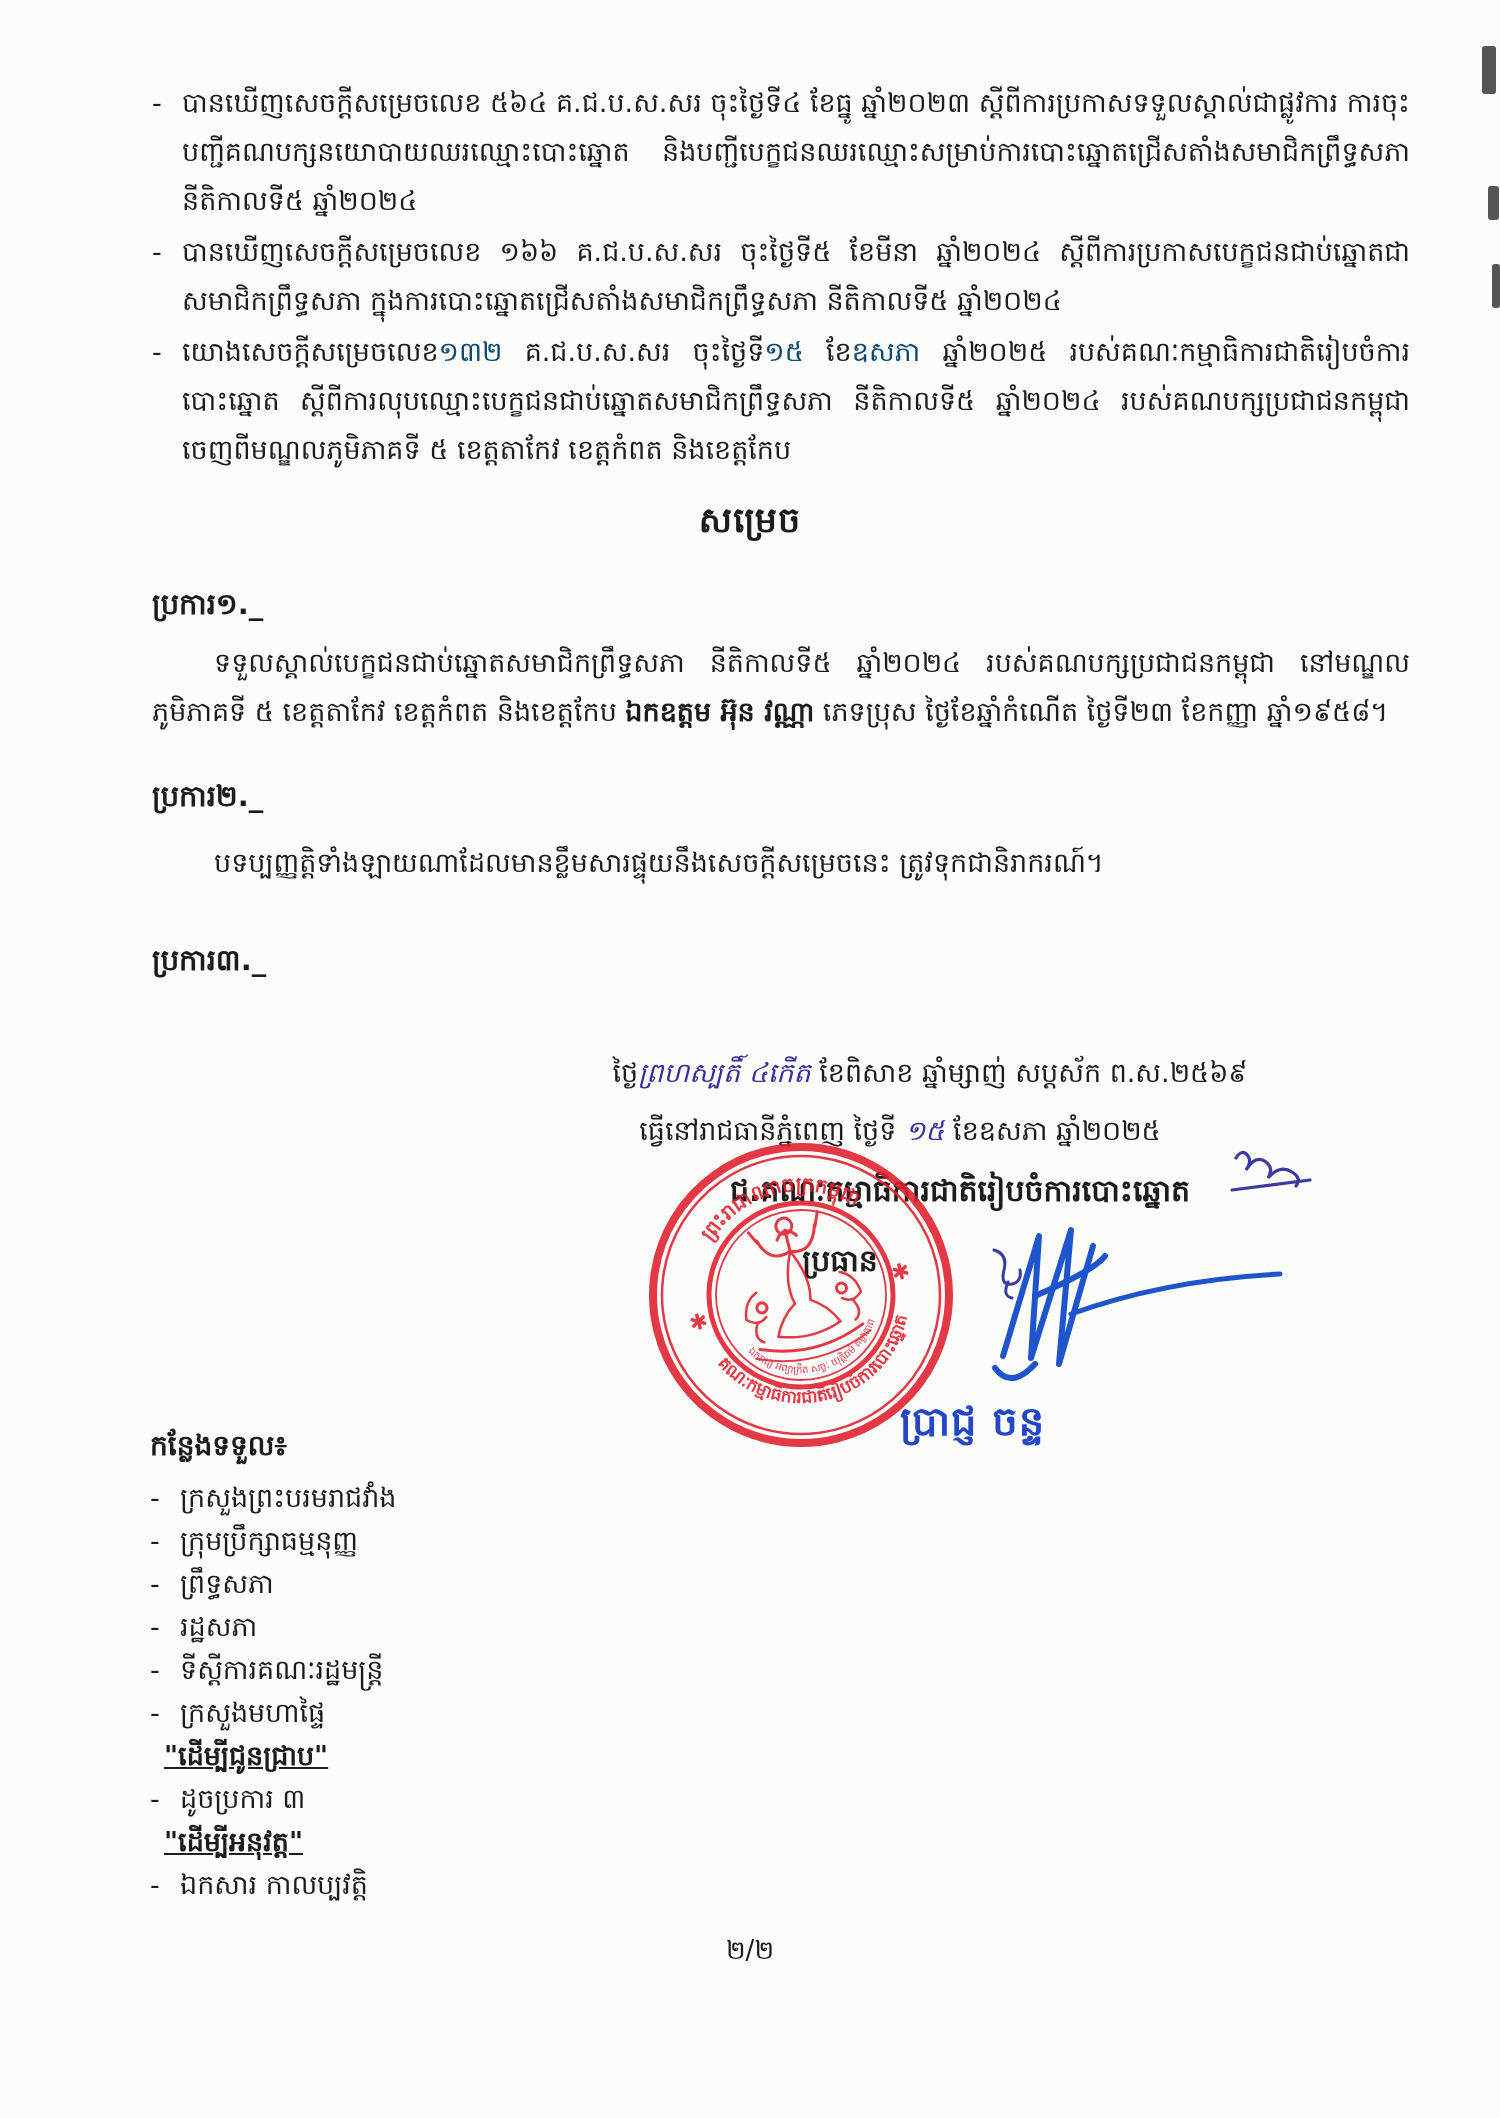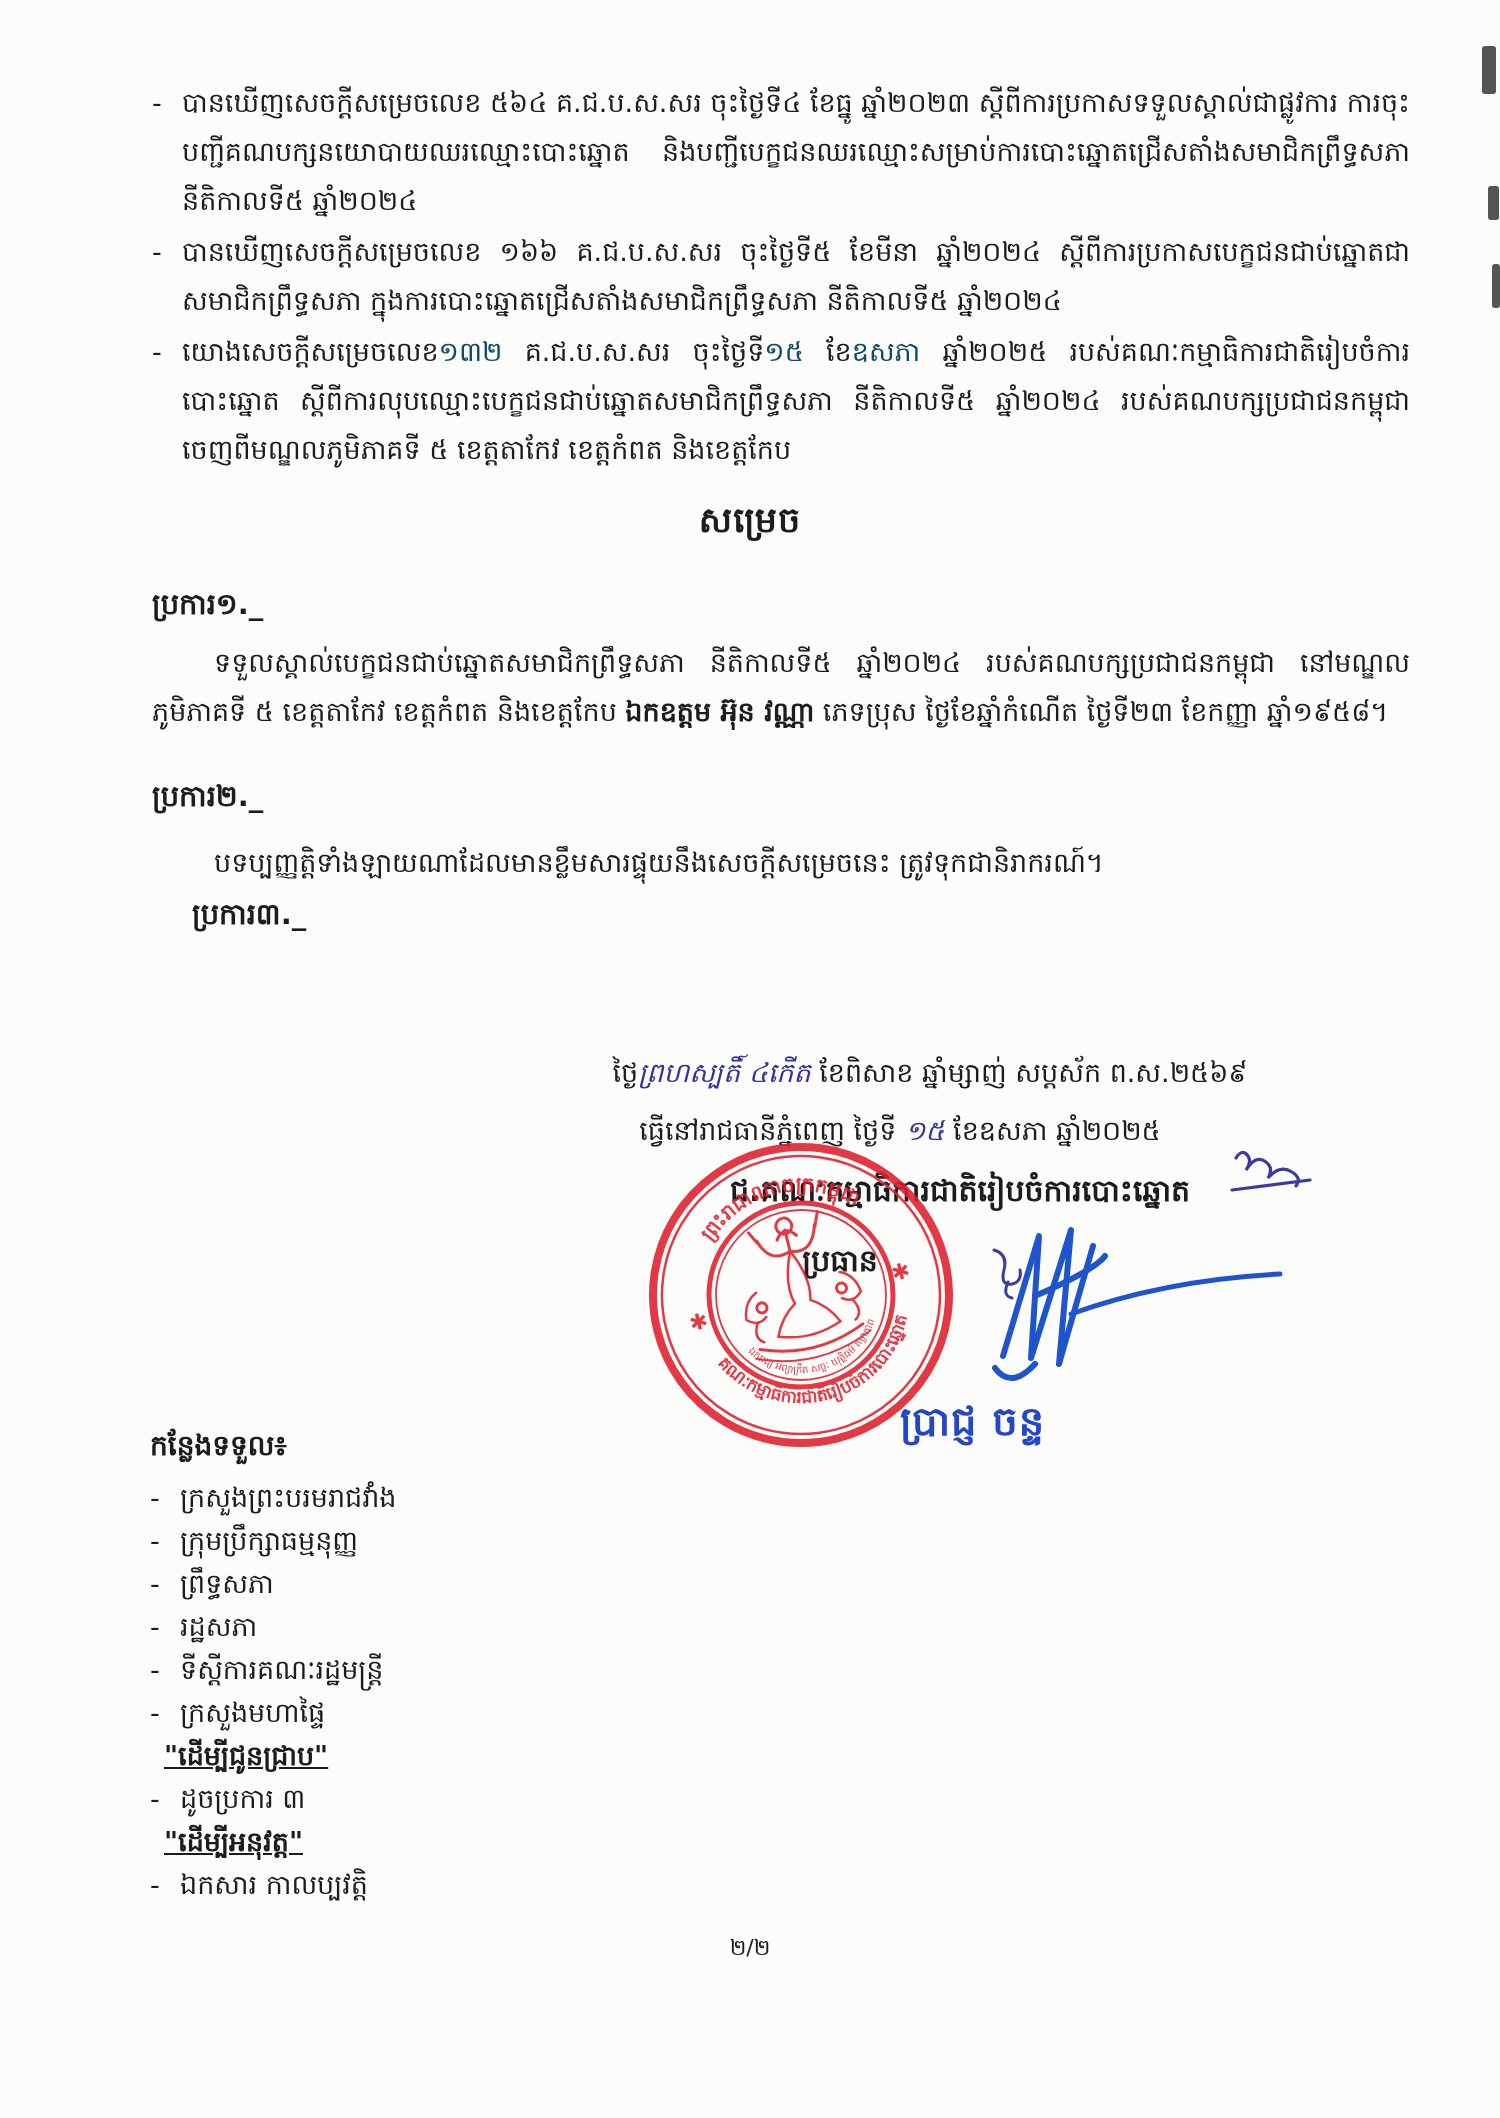--- a/index.html
+++ b/index.html
@@ -30,7 +30,7 @@
                    line-height:49px; text-align:justify; text-indent:62px; }
   .lbl-1 { top:578px;margin-top:8px; } .body-1 { top:638px; }
   .lbl-2 { top:778px; } .body-2 { top:838px; }
-  .lbl-3 { top:896px;margin-left:40px; } .body-3 { top:962px; }
+  .lbl-3 { top:942px; } .body-3 { top:962px; }
   .bold-name { font-weight:bold; }
   
   .date-line1 { position:absolute; left:480px; top:1056px; width:900px;

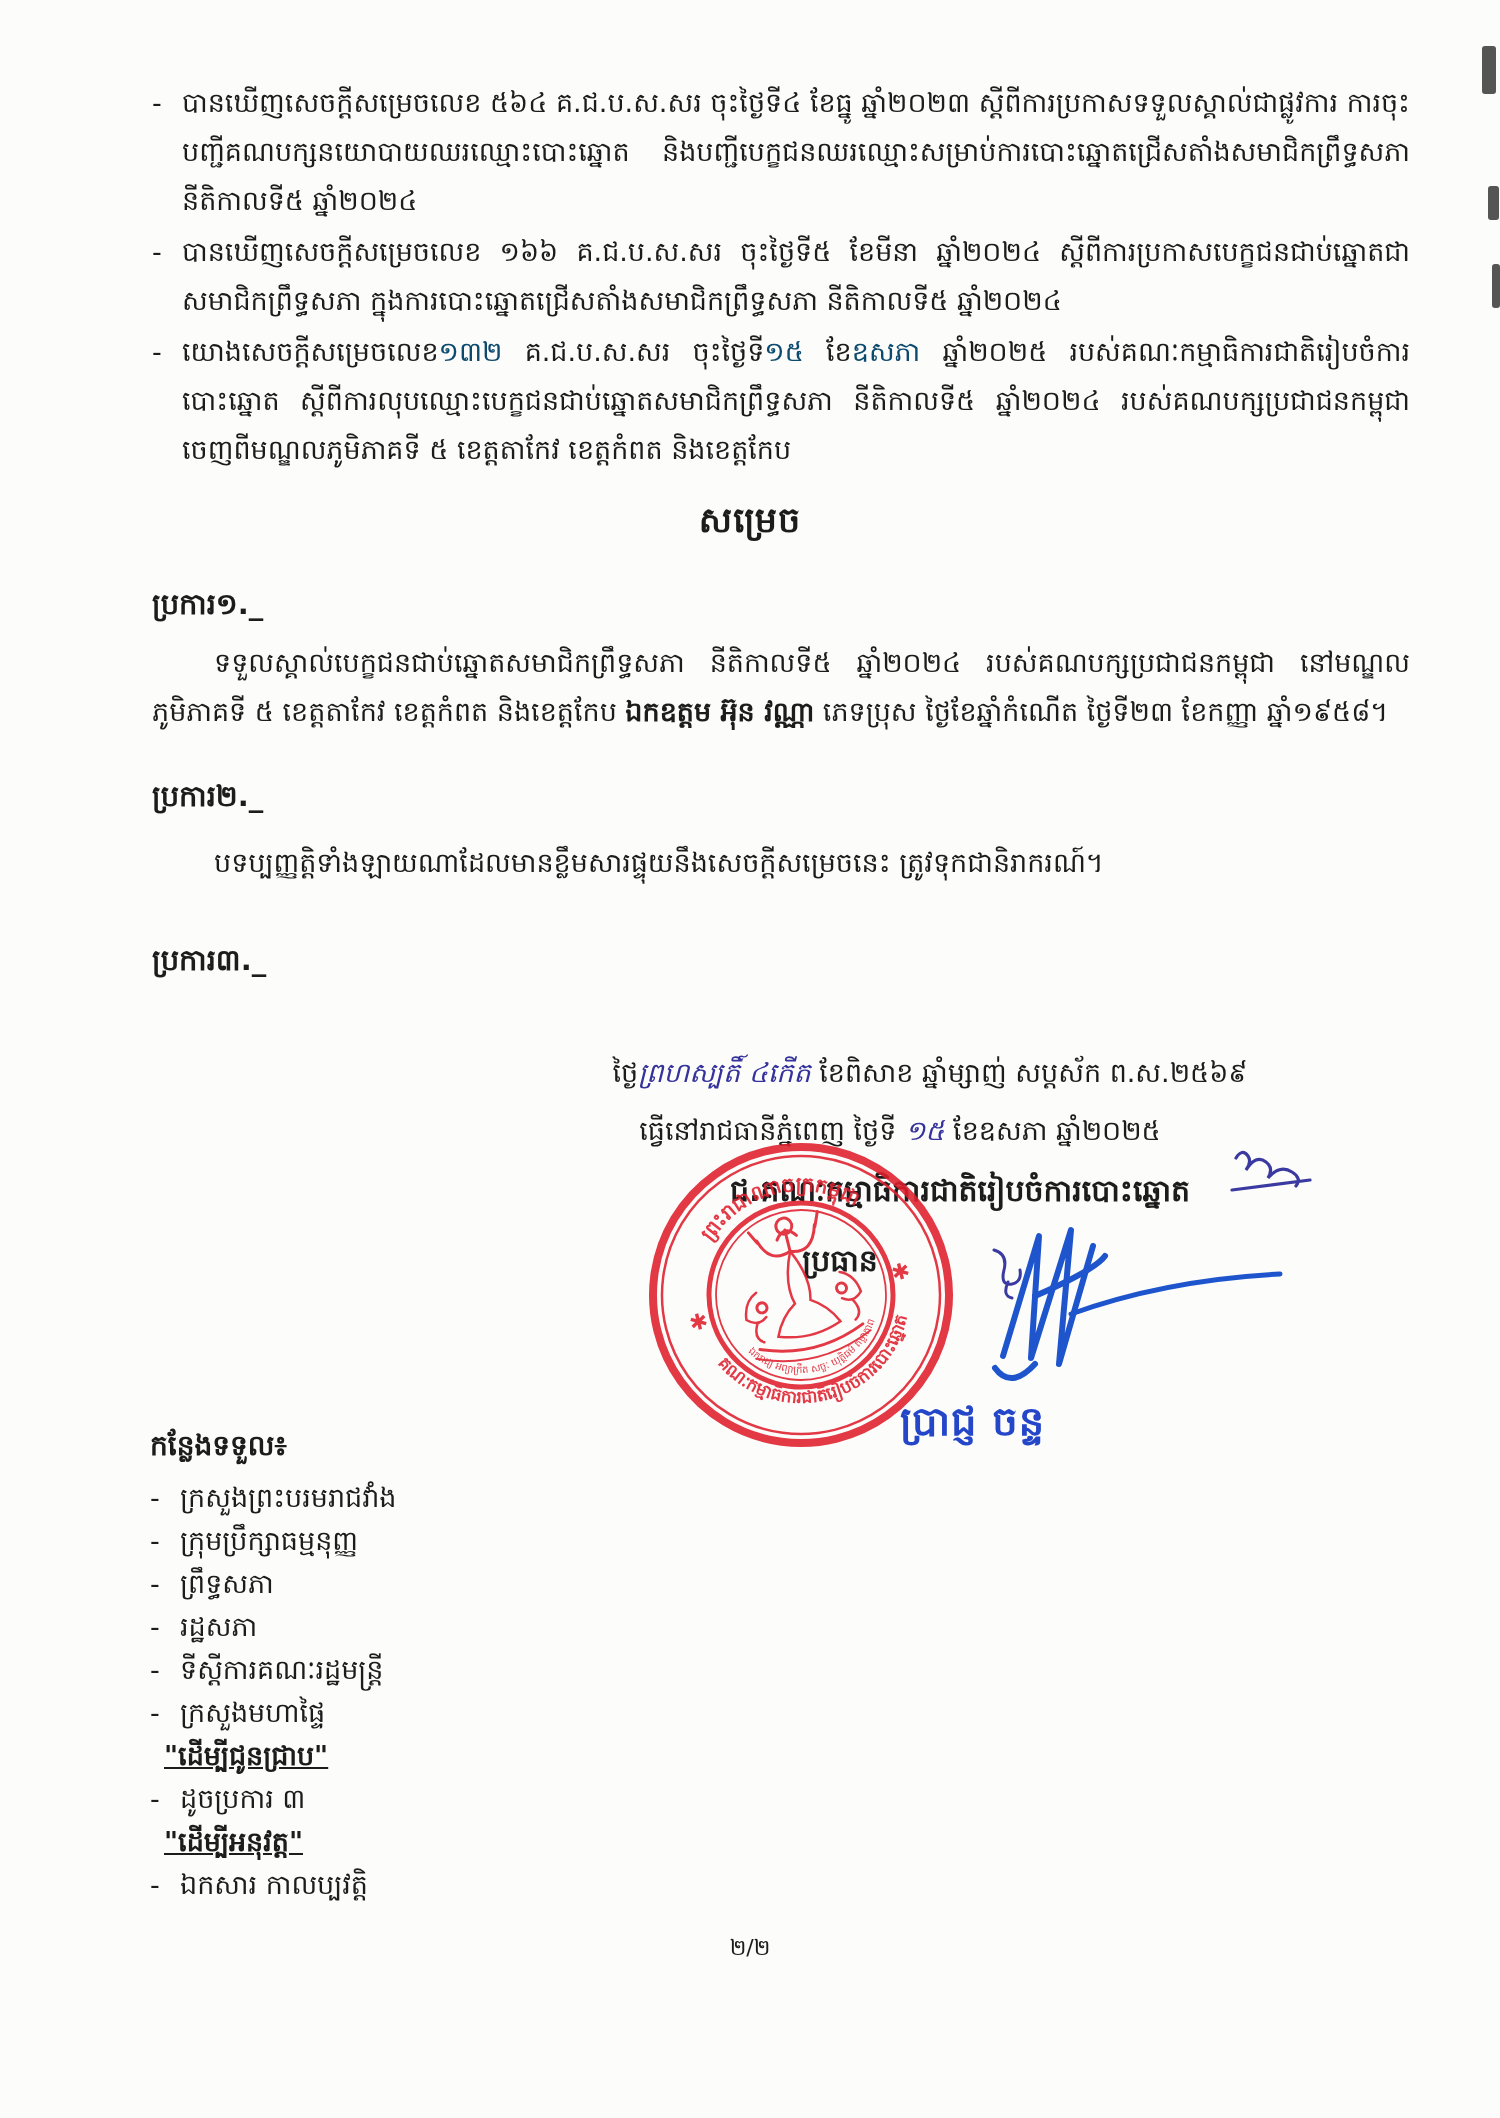--- a/index.html
+++ b/index.html
@@ -60,7 +60,7 @@
   .rec-item.emph .rtxt { font-weight:bold; text-decoration:underline; }
   
   .page-number { position:absolute; left:0; top:1934px; width:100%;
-                 text-align:center; font-size:22px; }
+                 text-align:center; font-size:26px; }
   
   .artifact { position:absolute; background:#2a2a2a; border-radius:3px; opacity:.8; }
   .a1 { left:1482px; top:46px;  width:14px; height:48px; }

